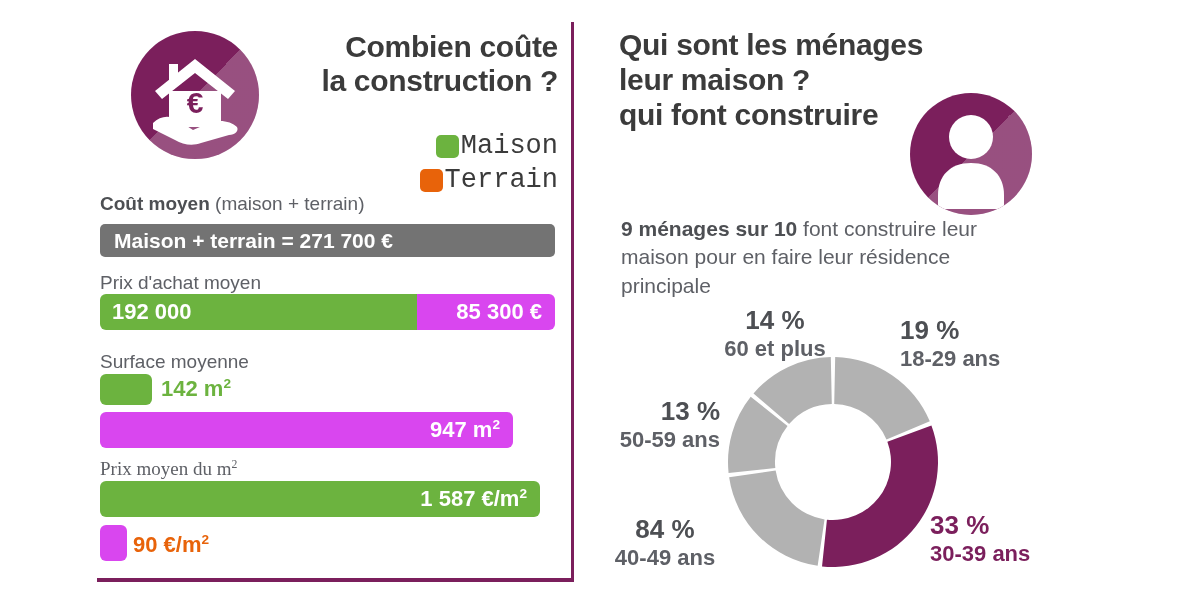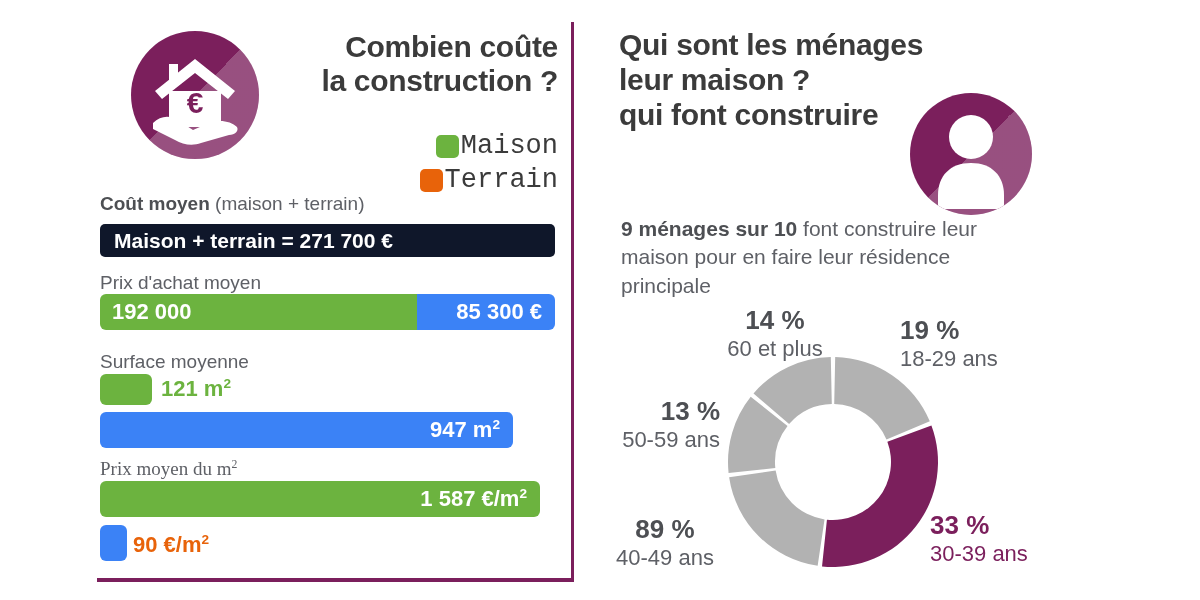--- a/index.html
+++ b/index.html
@@ -113,7 +113,7 @@
     position: absolute;
     left: 100px; top: 224px;
     width: 455px; height: 33px;
-    background: #0f172a;
+    background: #737373;
     border-radius: 5px;
     display: flex;
     align-items: center;

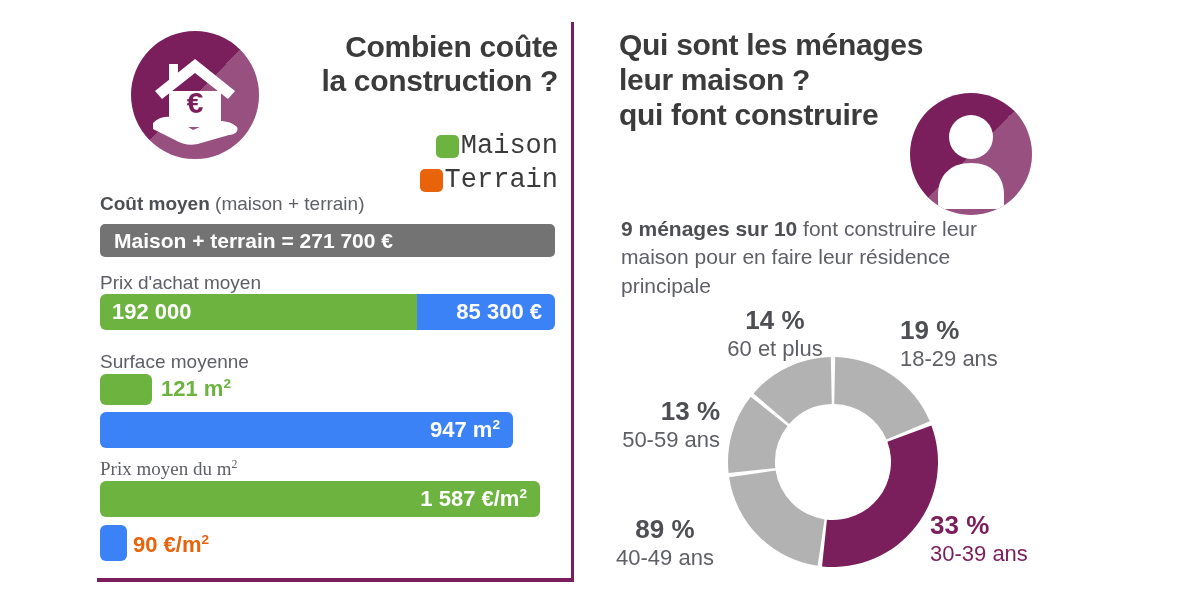--- a/index.html
+++ b/index.html
@@ -135,7 +135,7 @@
     box-sizing: border-box;
   }
   .bar.green { background: #6CB33F; }
-  .bar.orange { background: #3b82f6; }
+  .bar.orange { background: #d946ef; }
   .bar .val {
     color: #ffffff;
     font-weight: bold;

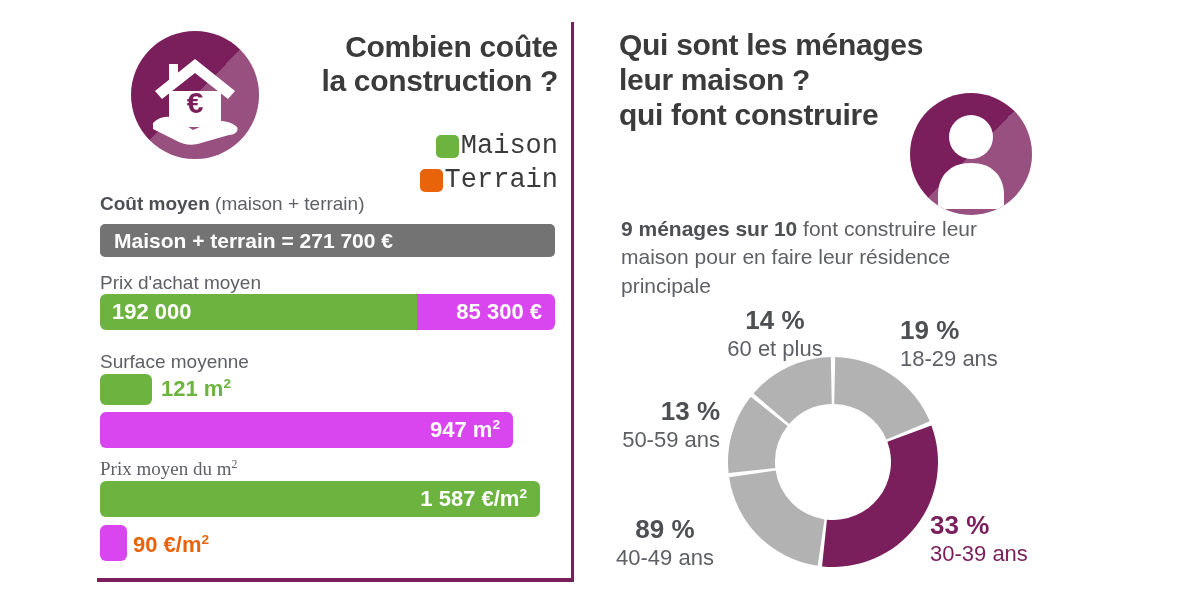--- a/index.html
+++ b/index.html
@@ -249,6 +249,7 @@
     font-size: 22px;
     display: block;
     color: #5e6066;
+    font-weight: bold;
   }
   .donut-label.highlight .pct,
   .donut-label.highlight .grp { color: #7B1F5C; }

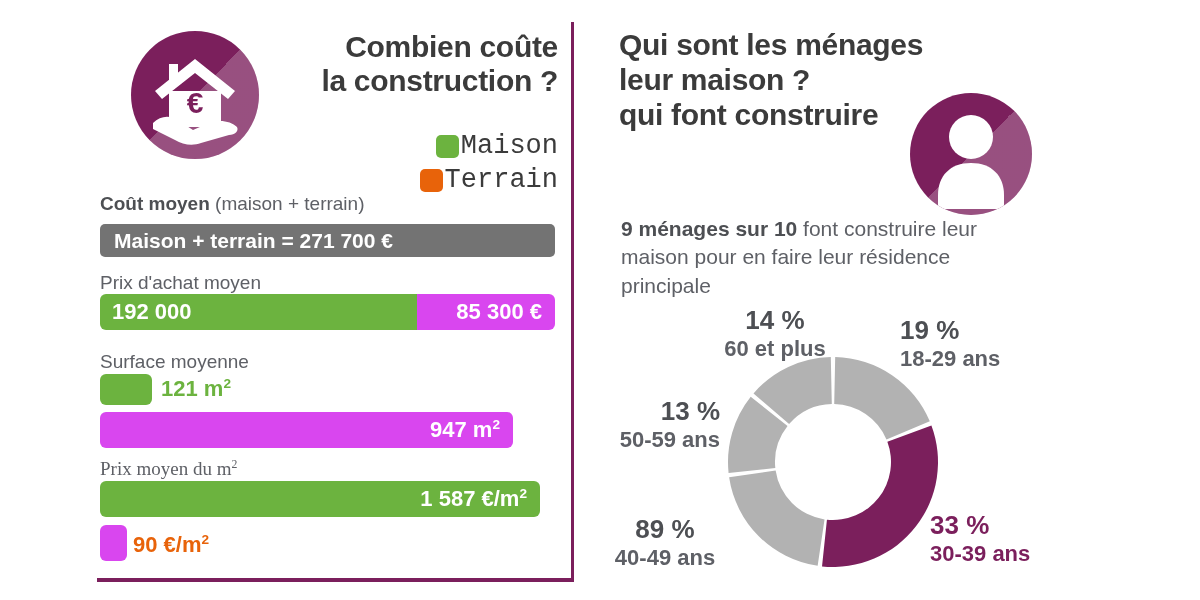--- a/index.html
+++ b/index.html
@@ -321,7 +321,7 @@
     </div>
 
     <div class="bar green" id="bar-surface-green"></div>
-    <div class="outside-val green-txt" style="left:161px; top:376px;"><span>121 m</span><sup>2</sup></div>
+    <div class="outside-val green-txt" style="left:161px; top:376px;"><span>142 m</span><sup>2</sup></div>
 
     <div class="bar orange" id="bar-surface-orange">
       <span class="val right"><span>947 m</span><sup>2</sup></span>

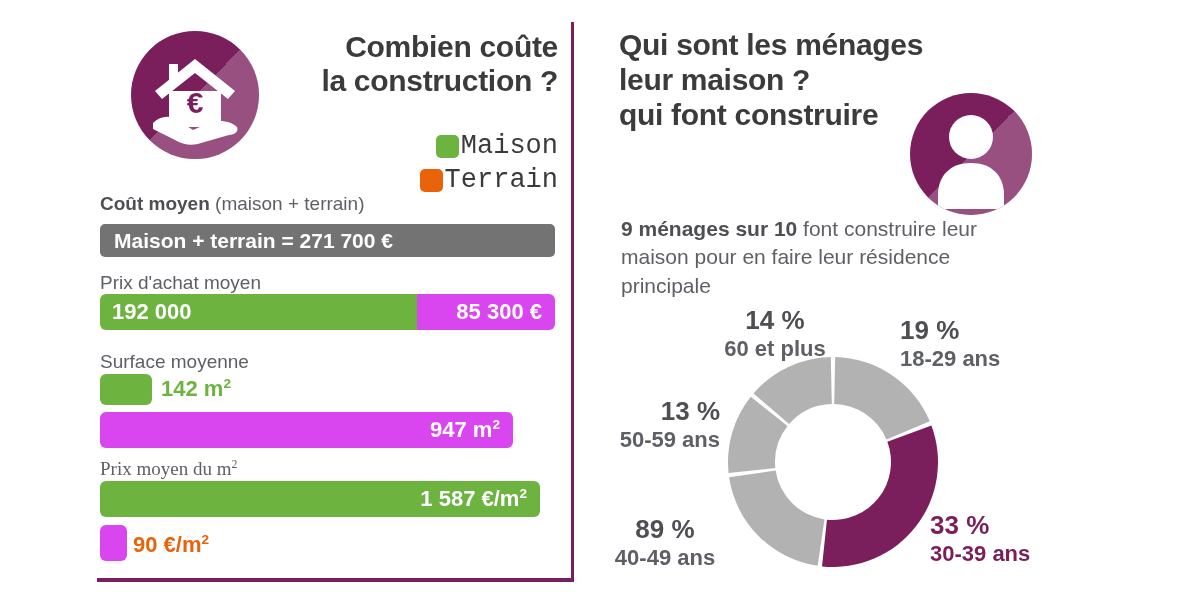--- a/index.html
+++ b/index.html
@@ -391,7 +391,7 @@
     </div>
 
     <div class="donut-label ta-center" style="left:5px; top:514px; width:170px;">
-      <span class="pct">89 %</span>
+      <span class="pct">84 %</span>
       <span class="grp">40-49 ans</span>
     </div>
 

